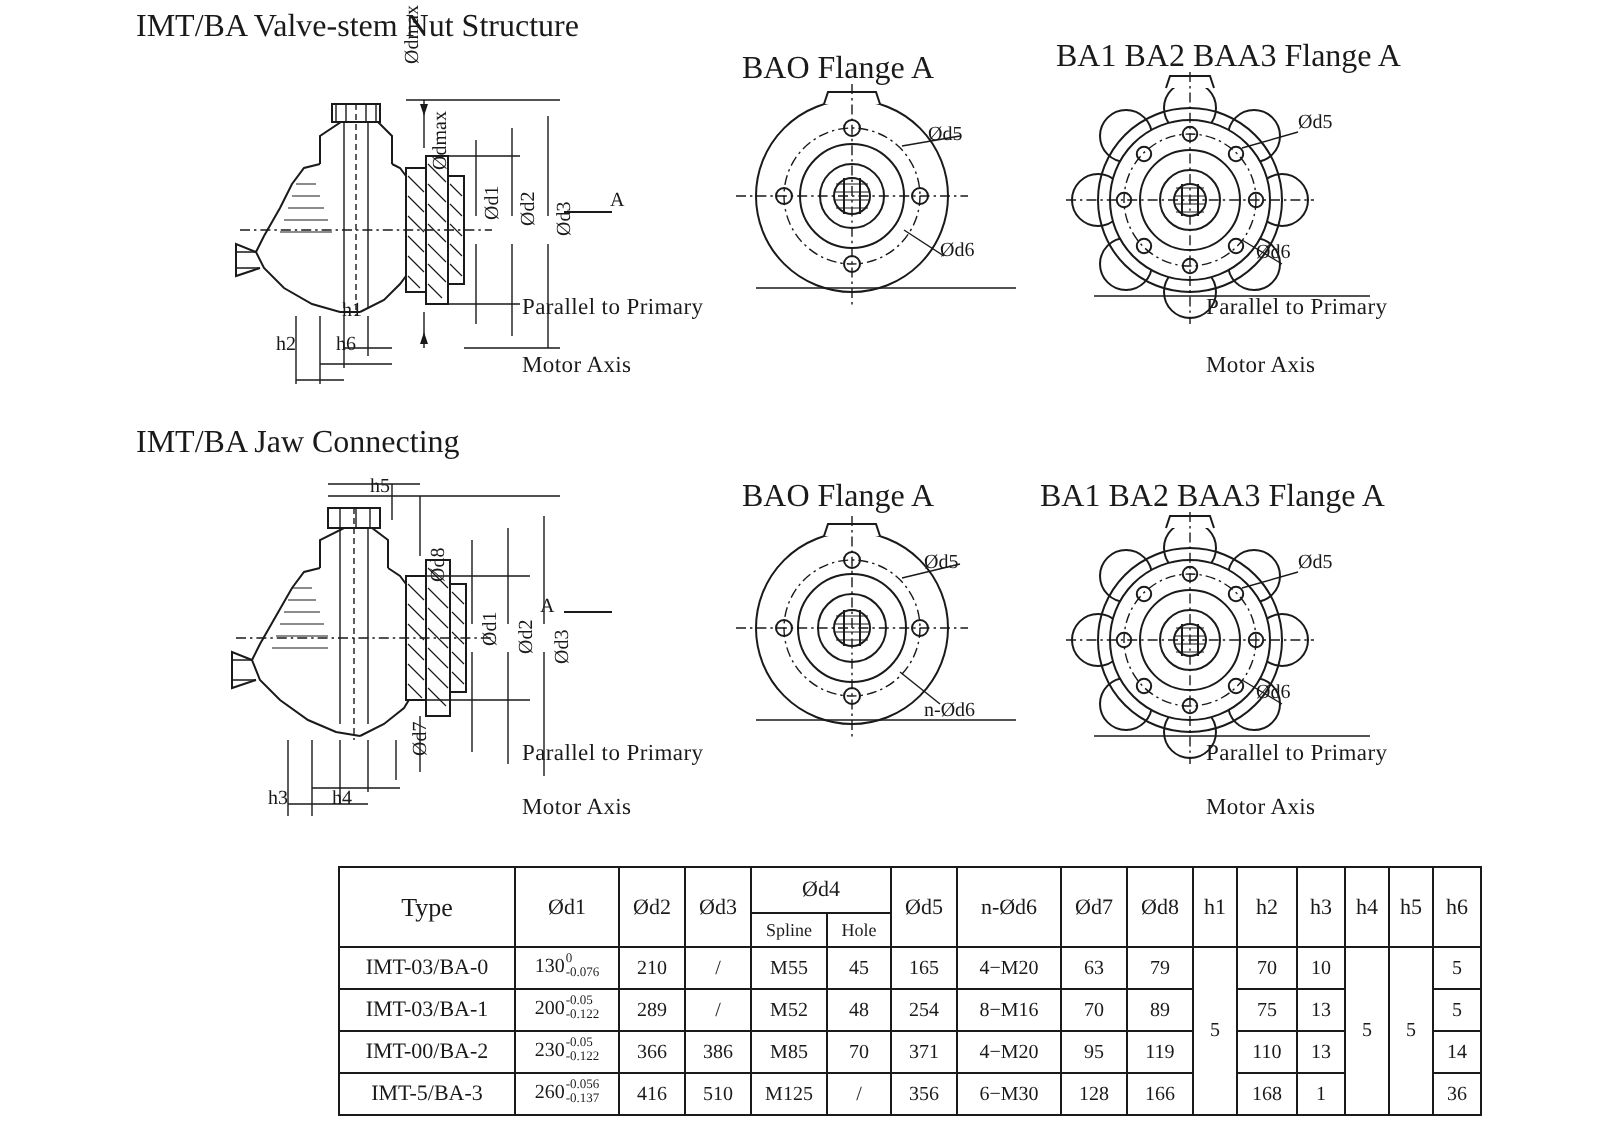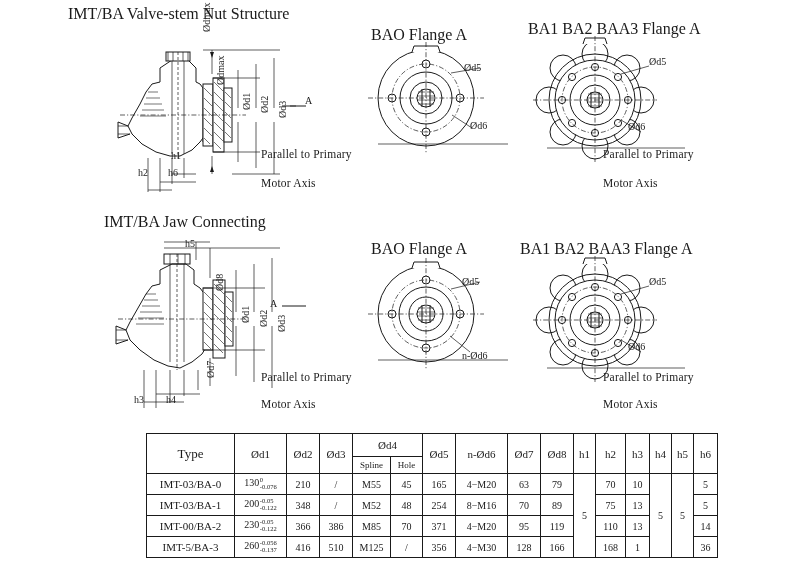--- a/index.html
+++ b/index.html
@@ -220,7 +220,7 @@
 <div class="abs lbl" style="left:603px;top:148px;">Parallel to Primary</div>
 <div class="abs lbl" style="left:603px;top:177px;">Motor Axis</div>
 
-<div class="abs title" style="left:68px;top:213px;margin-left:36px;">IMT/BA Jaw Connecting</div>
+<div class="abs title" style="left:68px;top:213px;">IMT/BA Jaw Connecting</div>
 
 <div class="abs" style="left:60px;top:230px;">
 <svg width="250" height="180" viewBox="0 0 250 180">

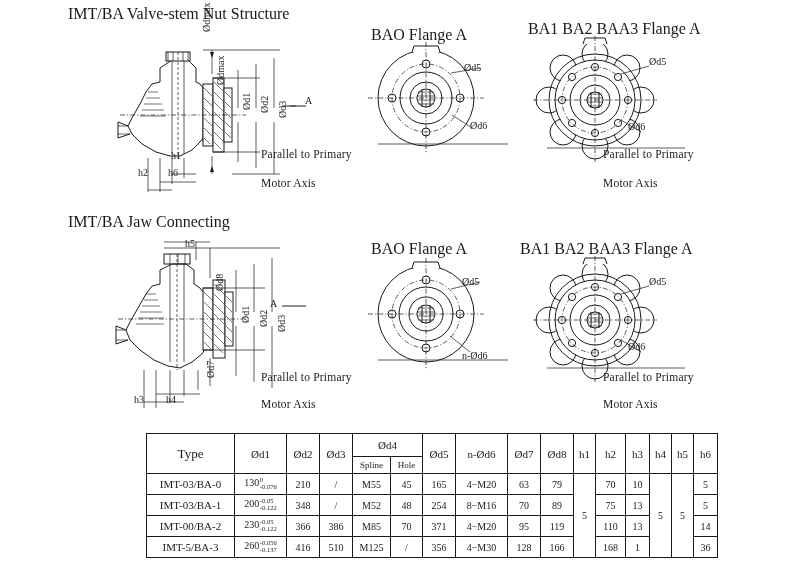--- a/index.html
+++ b/index.html
@@ -360,7 +360,7 @@
 <div class="abs lbl" style="left:603px;top:371px;">Parallel to Primary</div>
 <div class="abs lbl" style="left:603px;top:398px;">Motor Axis</div>
 
-<div class="abs" style="left:146px;top:433px;">
+<div class="abs" style="left:169px;top:433px;">
   <table class="spec">
     <colgroup>
       <col style="width:88px">

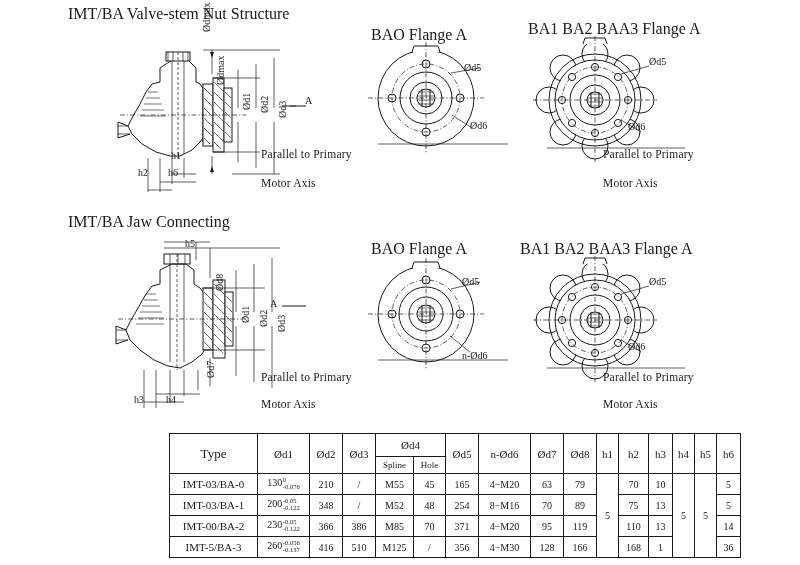--- a/index.html
+++ b/index.html
@@ -425,7 +425,7 @@
       <tr>
         <td class="typecell">IMT-03/BA-1</td>
         <td><span class="tolwrap"><span>200</span><span class="frac"><span>-0.05</span><br><span>-0.122</span></span></span></td>
-        <td>348</td>
+        <td>289</td>
         <td>/</td>
         <td>M52</td>
         <td>48</td>

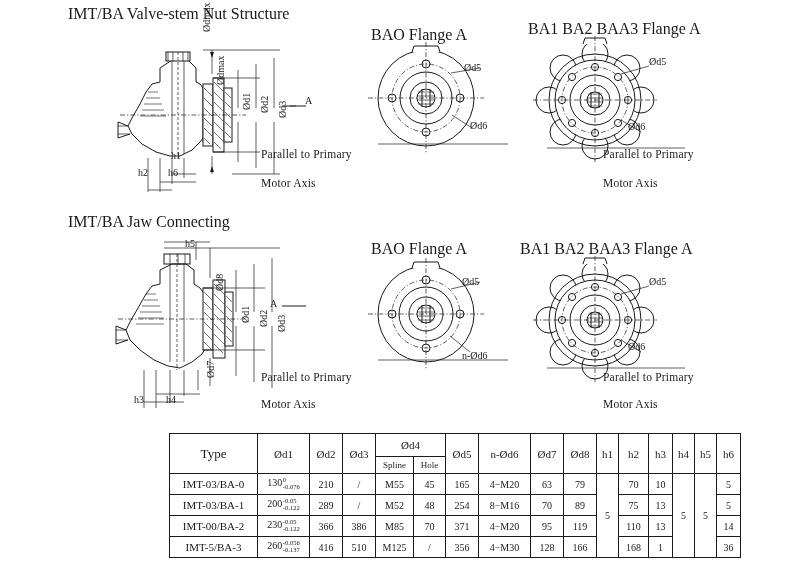--- a/index.html
+++ b/index.html
@@ -460,7 +460,7 @@
         <td>M125</td>
         <td>/</td>
         <td>356</td>
-        <td>4−M30</td>
+        <td>6−M30</td>
         <td>128</td>
         <td>166</td>
         <td>168</td>

